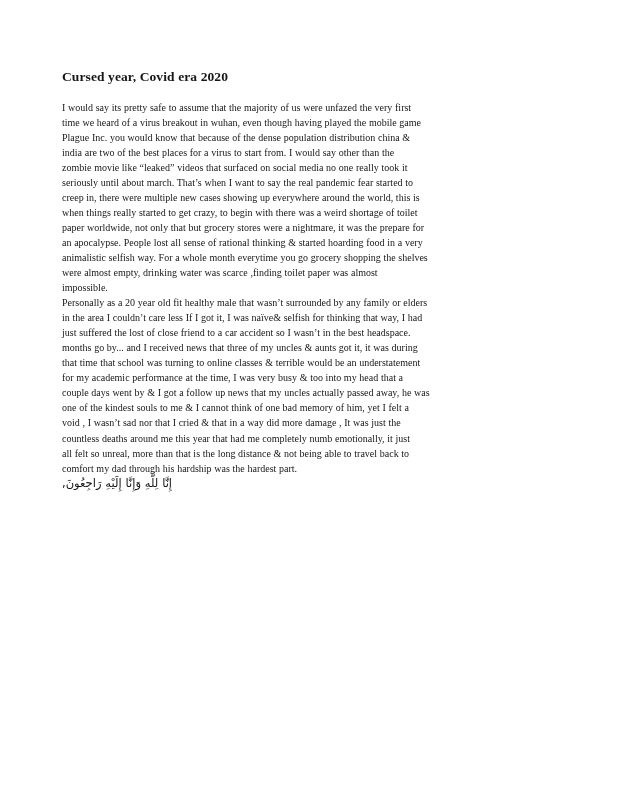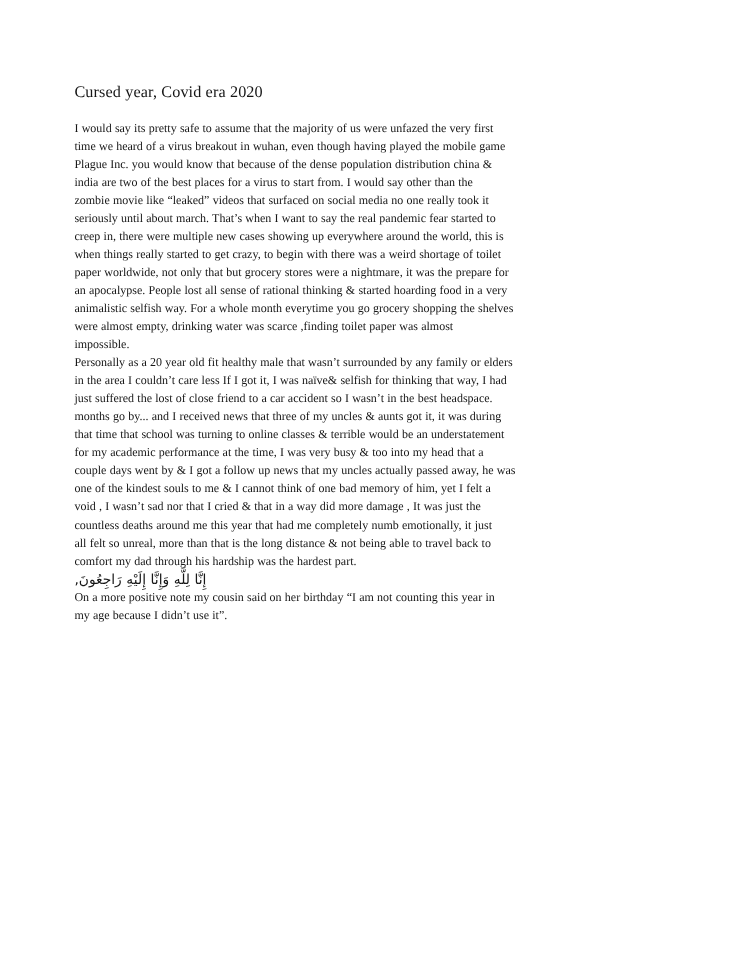--- a/index.html
+++ b/index.html
@@ -22,7 +22,7 @@
     top: 69px;
     margin: 0;
     font-size: 13.5px;
-    font-weight: normal;
+    font-weight: bold;
     letter-spacing: 0.1px;
     white-space: nowrap;
   }

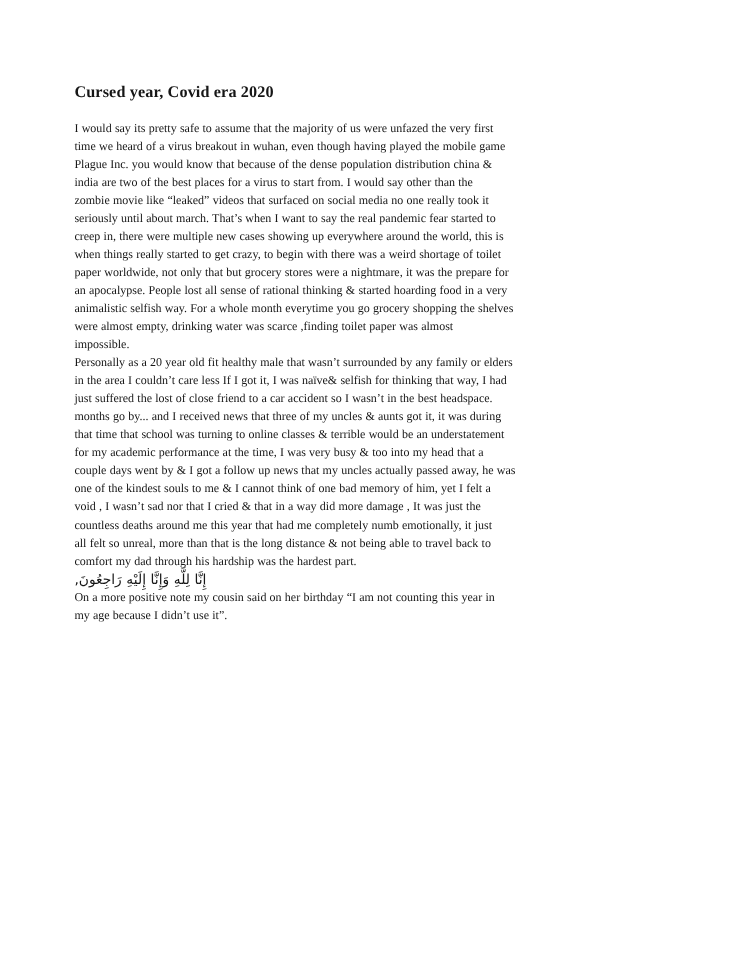--- a/index.html
+++ b/index.html
@@ -78,8 +78,6 @@
 all felt so unreal, more than that is the long distance &amp; not being able to travel back to
 comfort my dad through his hardship was the hardest part.</p>
     <p class="para arabic">,إِنَّا لِلَّهِ وَإِنَّا إِلَيْهِ رَاجِعُونَ</p>
-    <p class="para">On a more positive note my cousin said on her birthday “I am not counting this year in
-my age because I didn’t use it”.</p>
   </div>
 </div>
 

